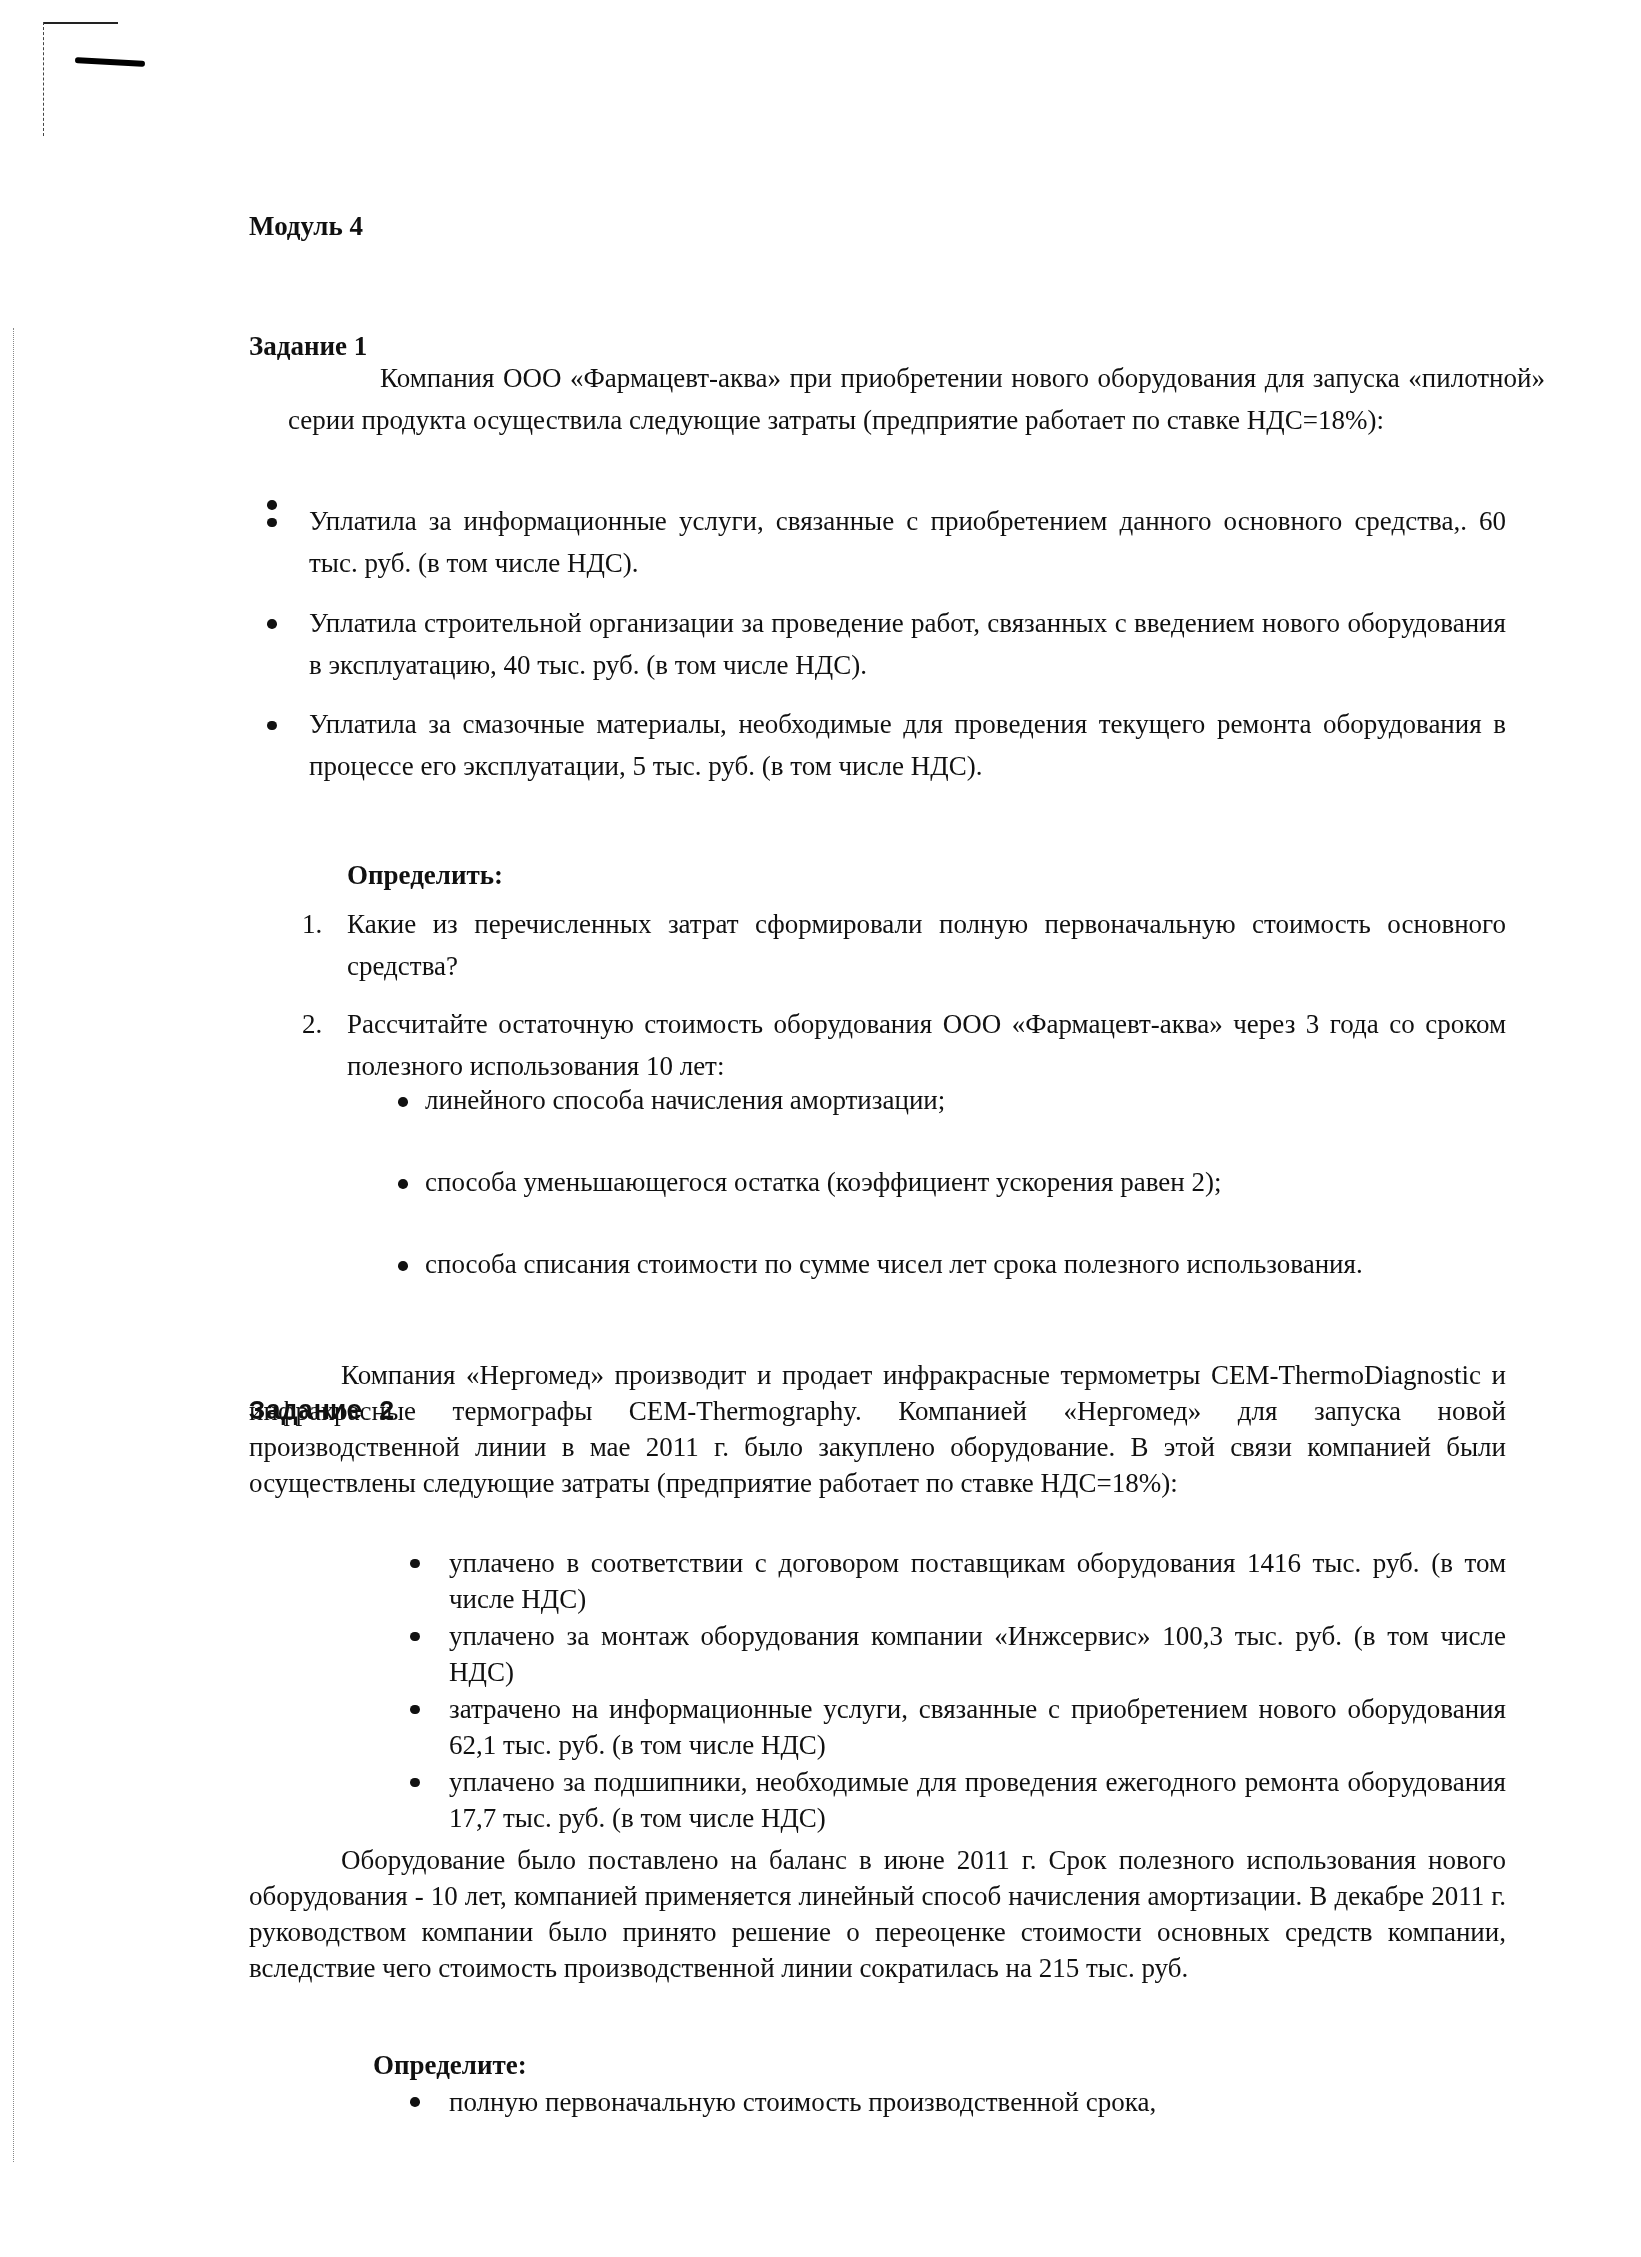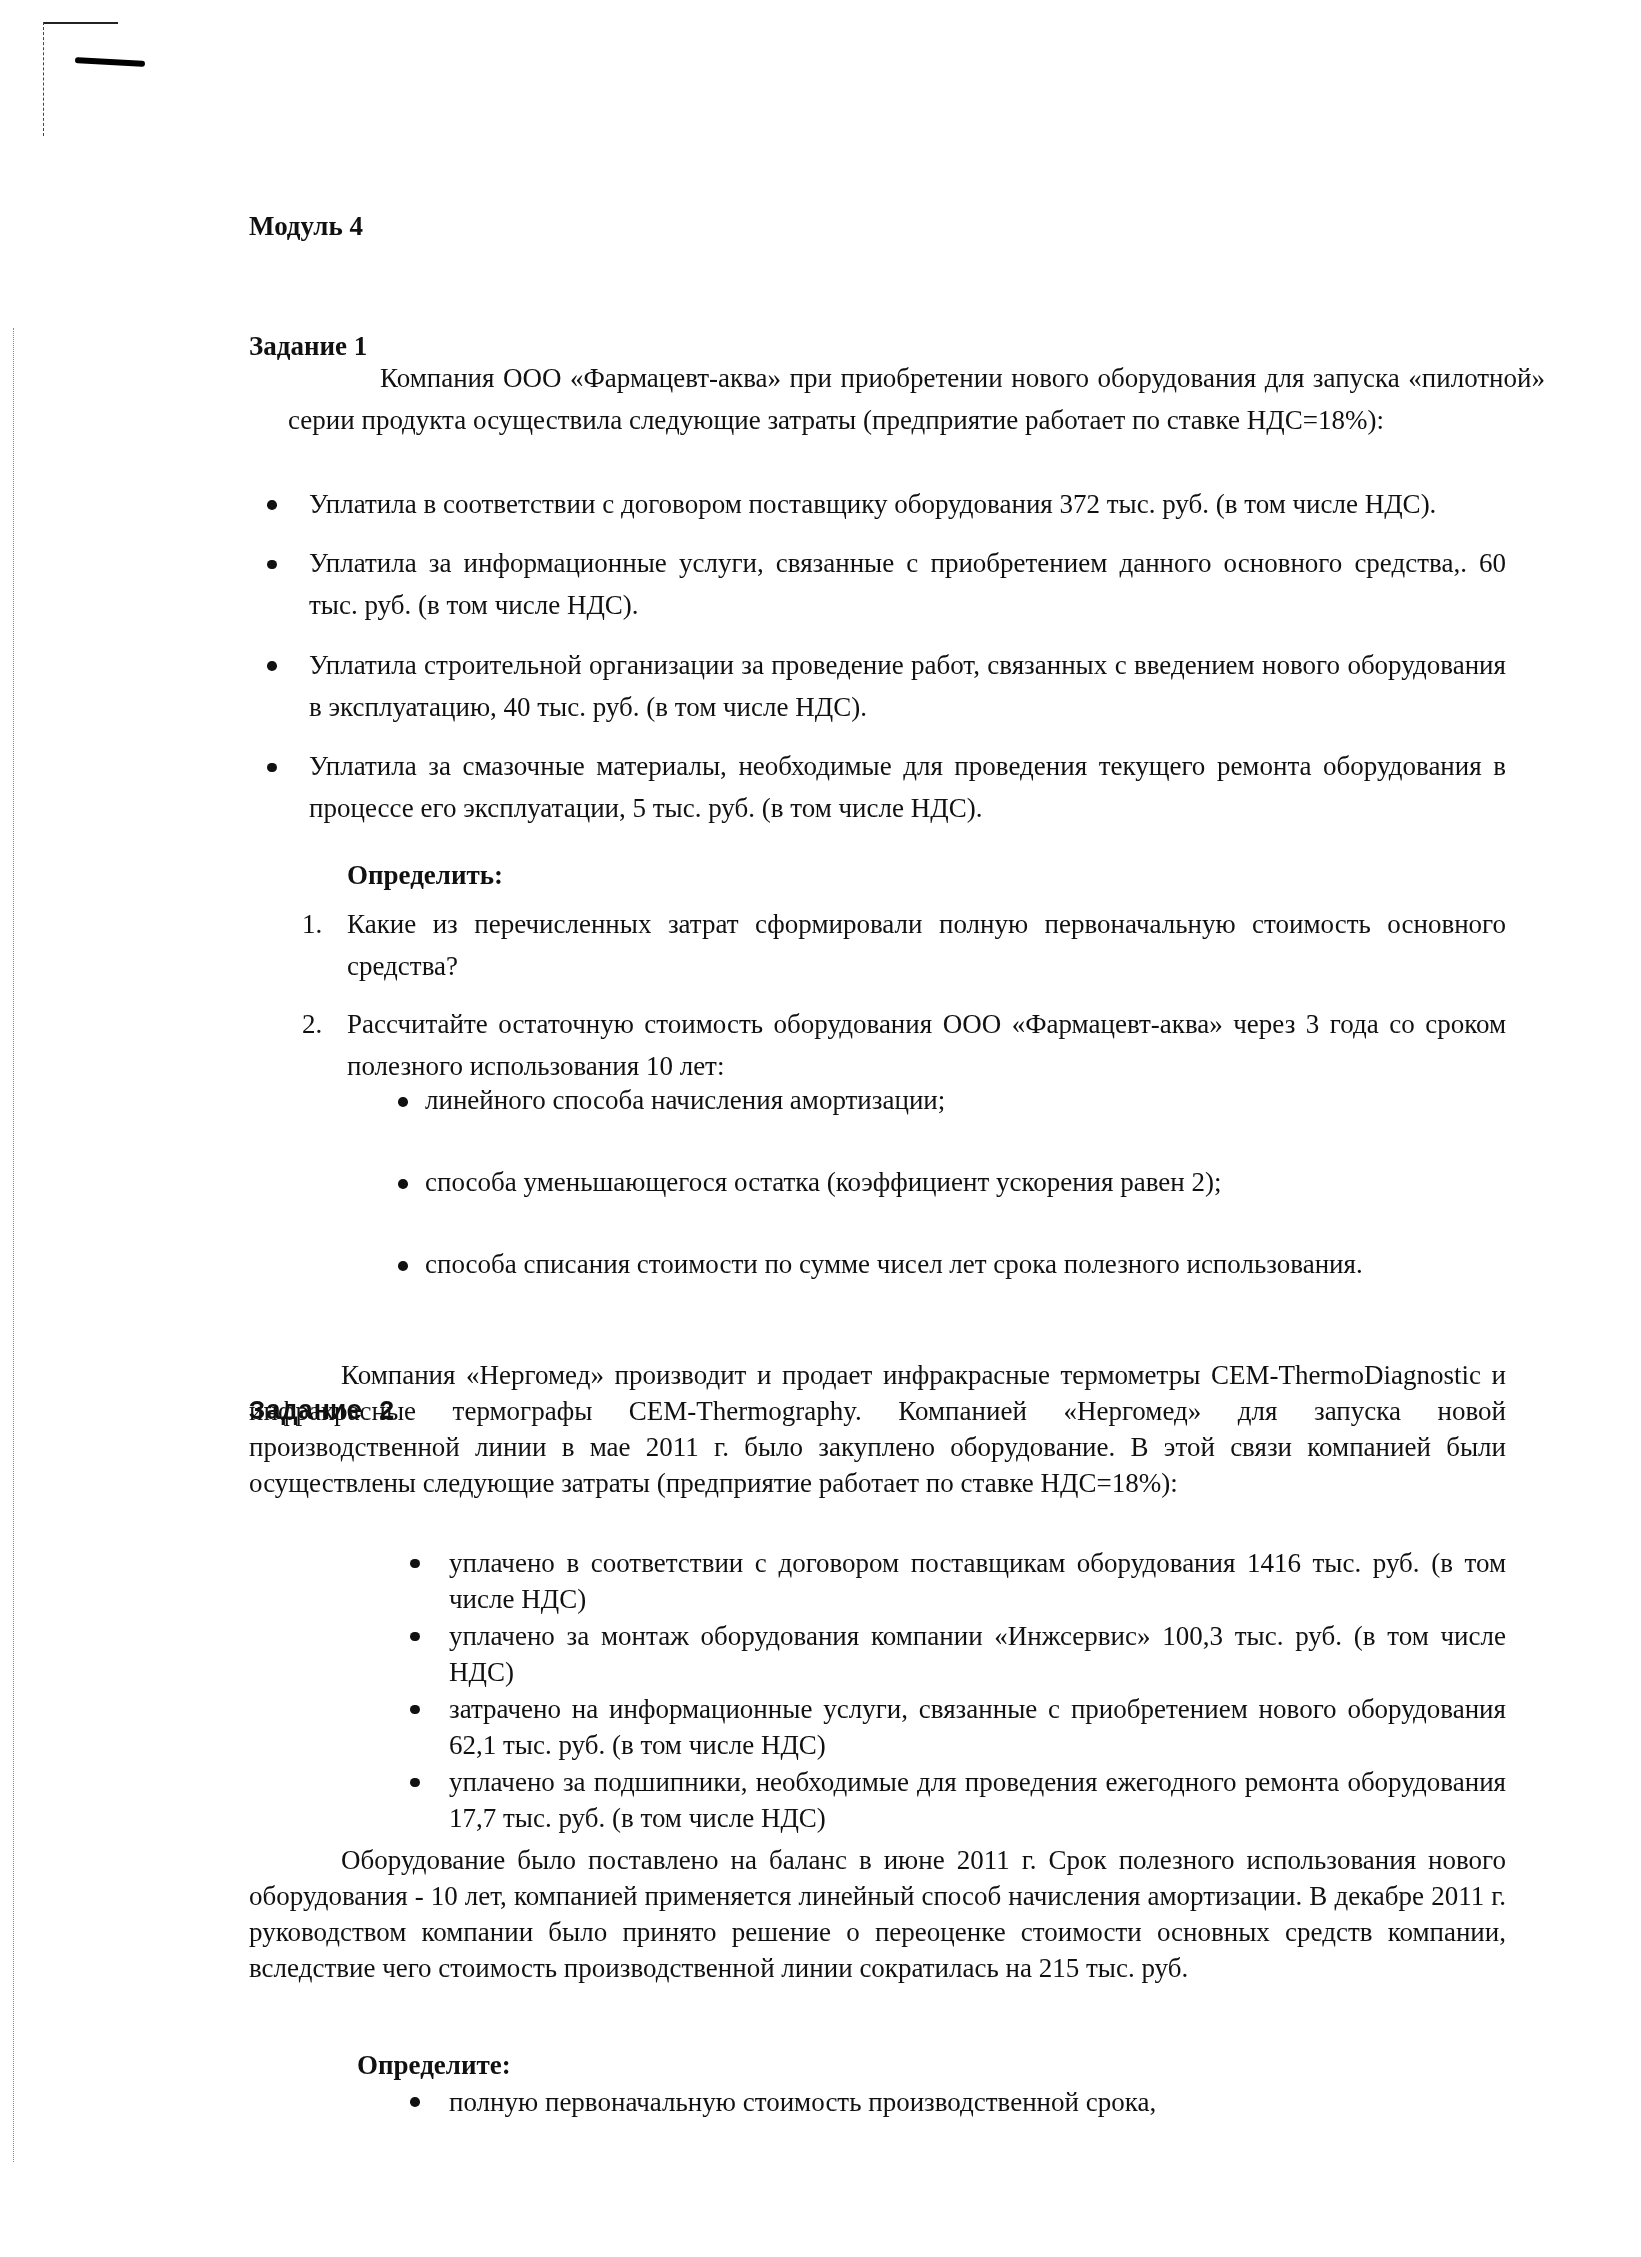--- a/index.html
+++ b/index.html
@@ -109,7 +109,7 @@
   <div class="para" style="top:357px;margin-left:39px;">Компания ООО «Фармацевт-аква» при приобретении нового оборудования для запуска «пилотной» серии  продукта осуществила следующие затраты (предприятие работает по ставке НДС=18%):</div>
 
   <ul class="bullet-list t1-bullets">
-    <li><span class="dot"></span><span>Уплатила в соответствии с договором поставщику оборудования 372 тыс. руб. (в том числе НДС).</span></li>
+    <li><span class="dot"></span></li>
     <li><span class="dot"></span><span>Уплатила за информационные услуги, связанные с приобретением данного основного средства,. 60 тыс. руб. (в том числе НДС).</span></li>
     <li><span class="dot"></span><span>Уплатила строительной организации за проведение работ, связанных с введением нового оборудования в эксплуатацию, 40 тыс. руб. (в том числе НДС).</span></li>
     <li><span class="dot"></span><span>Уплатила за смазочные материалы, необходимые для проведения текущего ремонта оборудования в процессе его эксплуатации, 5 тыс.  руб. (в том числе НДС).</span></li>

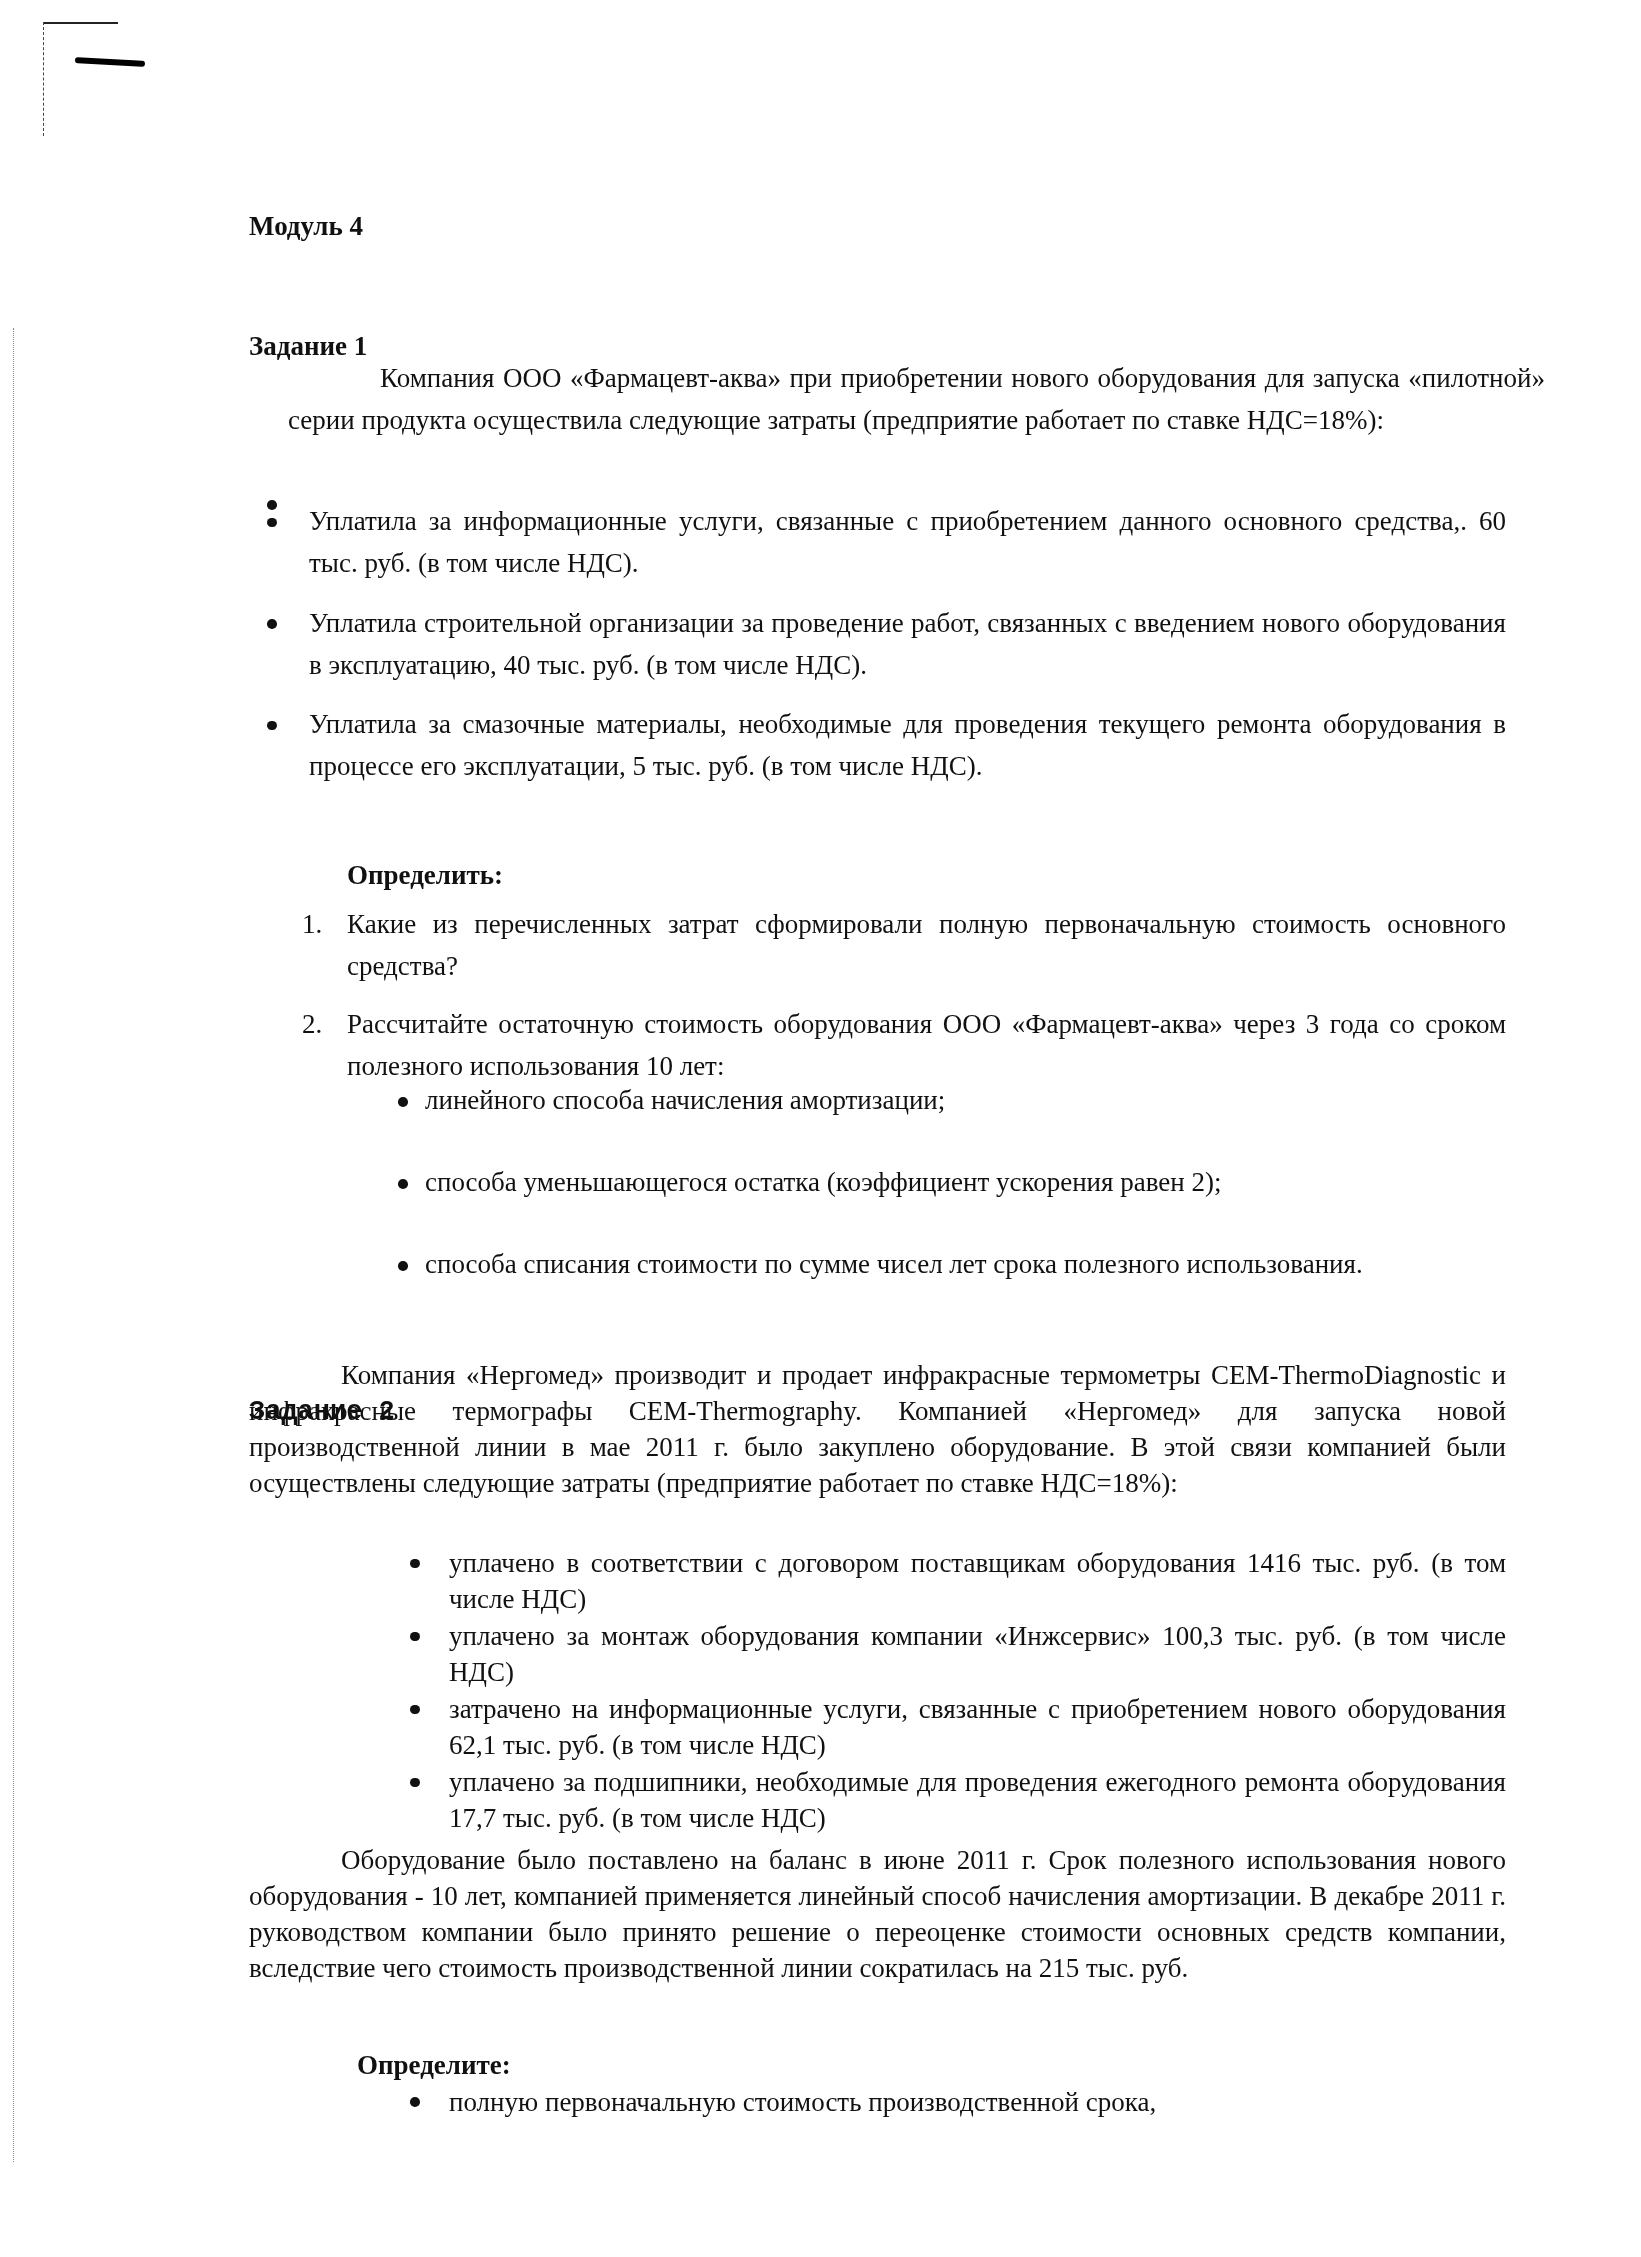--- a/index.html
+++ b/index.html
@@ -89,7 +89,7 @@
     .t2-bullets li { margin-bottom: 1px; }
     .t2-bullets li .dot { left: -39px; top: 13.5px; }
 
-    .determine-2 { left: 108px; top: 2044px; }
+    .determine-2 { left: 124px; top: 2044px; }
     .t2-determine-bullets { left: 200px; top: 2081px; width: 1057px; }
     .t2-determine-bullets li .dot { left: -39px; top: 16.4px; }
   </style>

